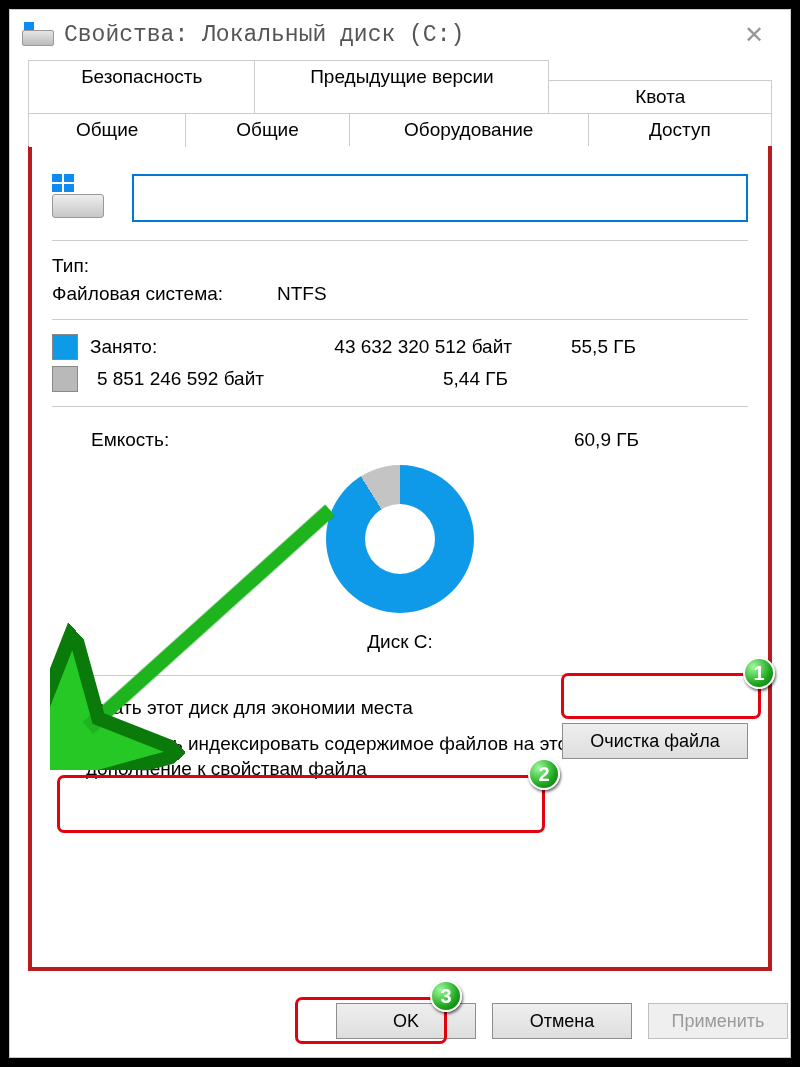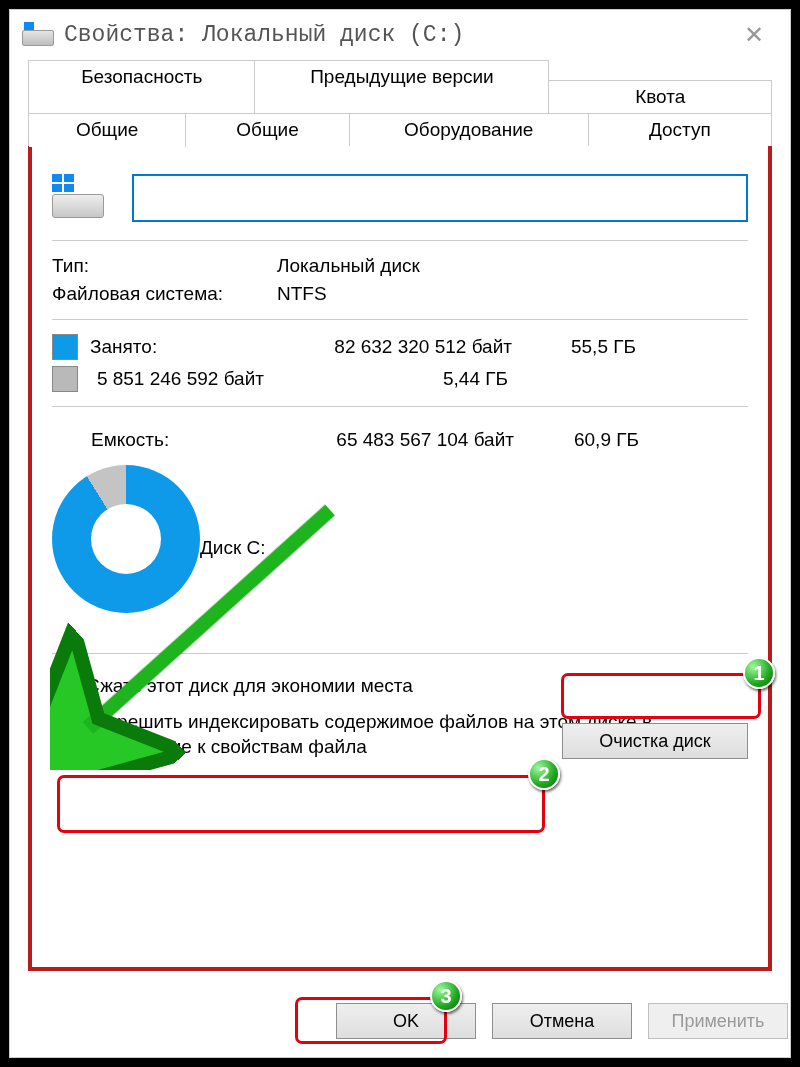--- a/index.html
+++ b/index.html
@@ -346,7 +346,6 @@
 
         <div class="info-row">
           <div class="info-label">Тип:</div>
-          <div class="info-value">Локальный диск</div>
         </div>
         <div class="info-row" style="margin-bottom:14px;">
           <div class="info-label">Файловая система:</div>

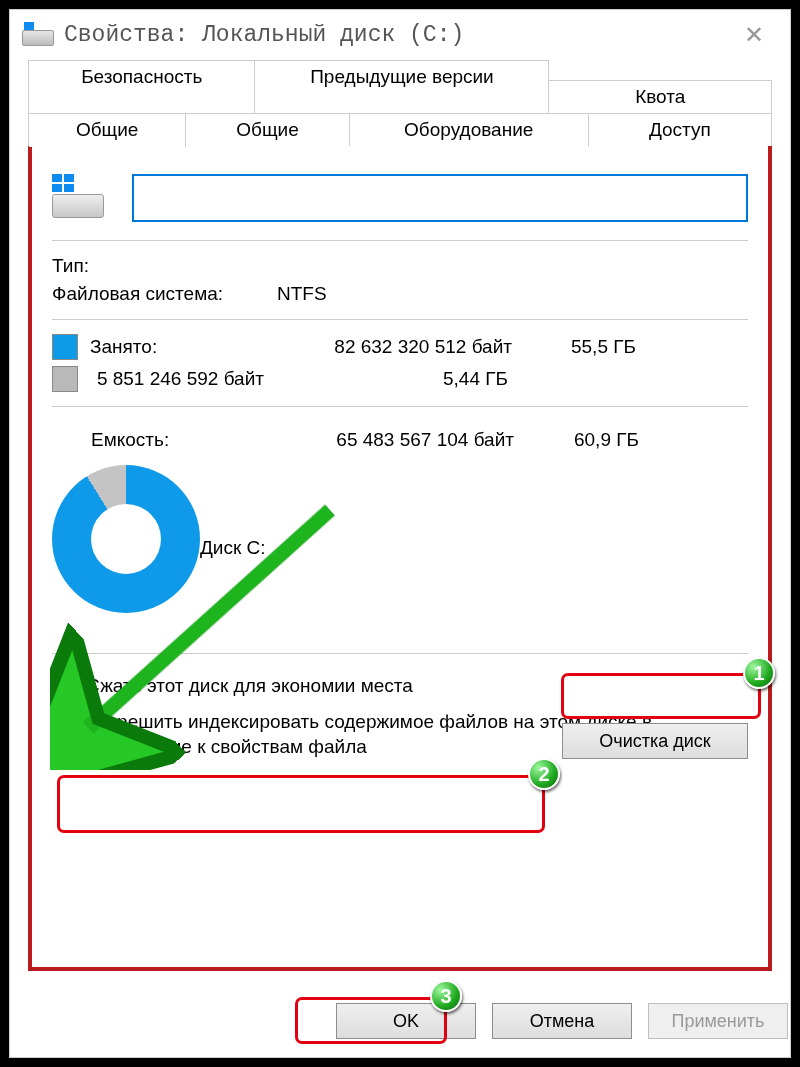--- a/index.html
+++ b/index.html
@@ -357,7 +357,7 @@
         <div class="usage-row">
           <div class="swatch used"></div>
           <div>Занято:</div>
-          <div class="usage-bytes">82 632 320 512 байт</div>
+          <div class="usage-bytes">43 632 320 512 байт</div>
           <div class="usage-gb">55,5 ГБ</div>
         </div>
         <div class="usage-row" style="margin-bottom:14px;">

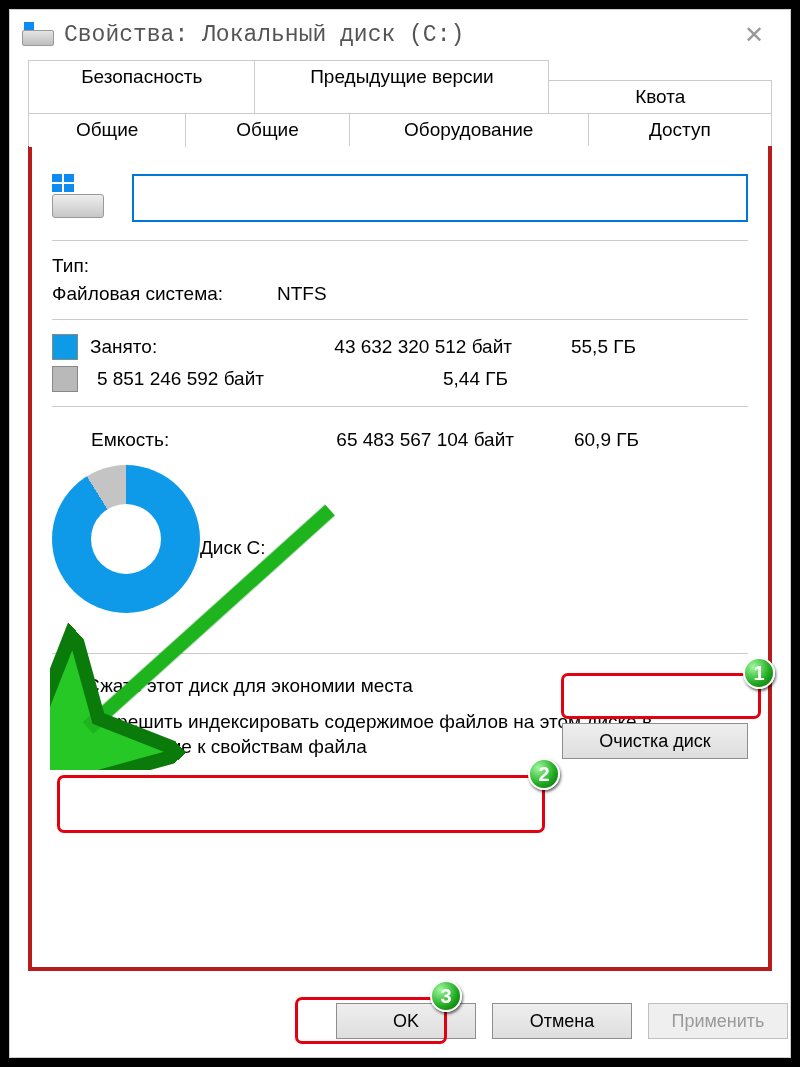--- a/index.html
+++ b/index.html
@@ -371,7 +371,6 @@
         <div class="capacity-row">
           <span></span>
           <div class="lbl">Емкость:</div>
-          <div class="bytes">65 483 567 104 байт</div>
           <div class="gb">60,9 ГБ</div>
         </div>
 

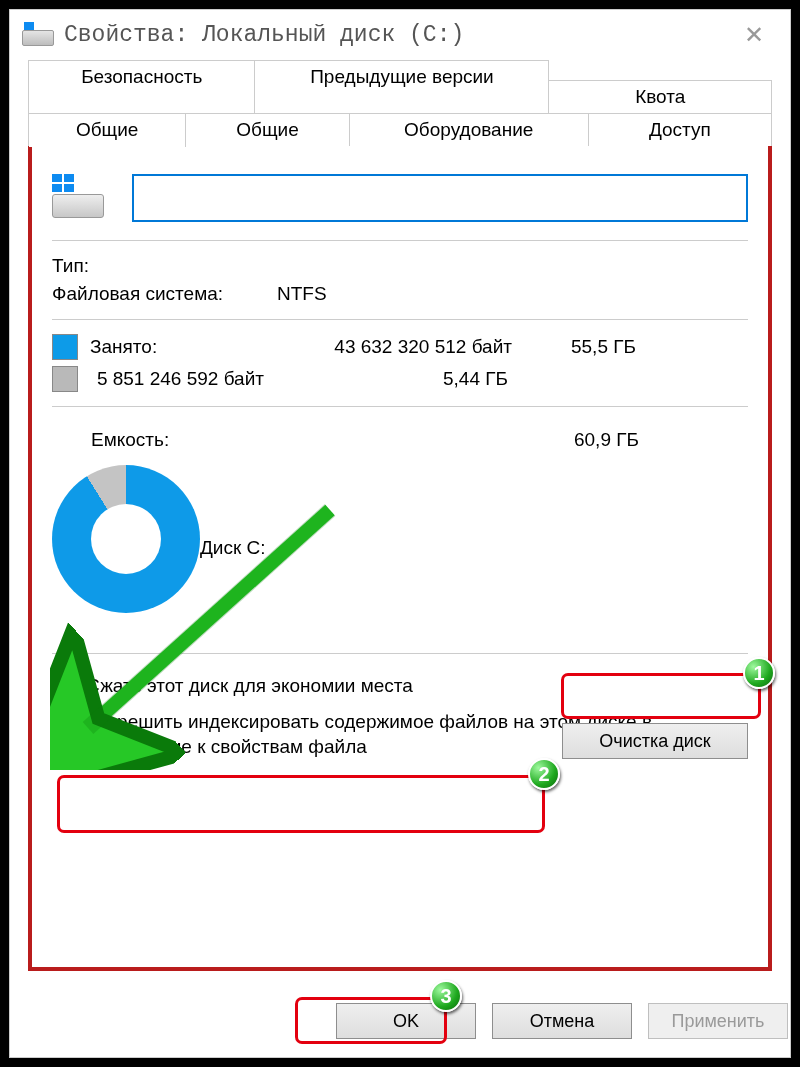--- a/index.html
+++ b/index.html
@@ -203,7 +203,7 @@
 
   .donut-wrap {
     display: flex;
-    flex-direction: row;
+    flex-direction: column;
     align-items: center;
     position: relative;
     padding-top: 6px;

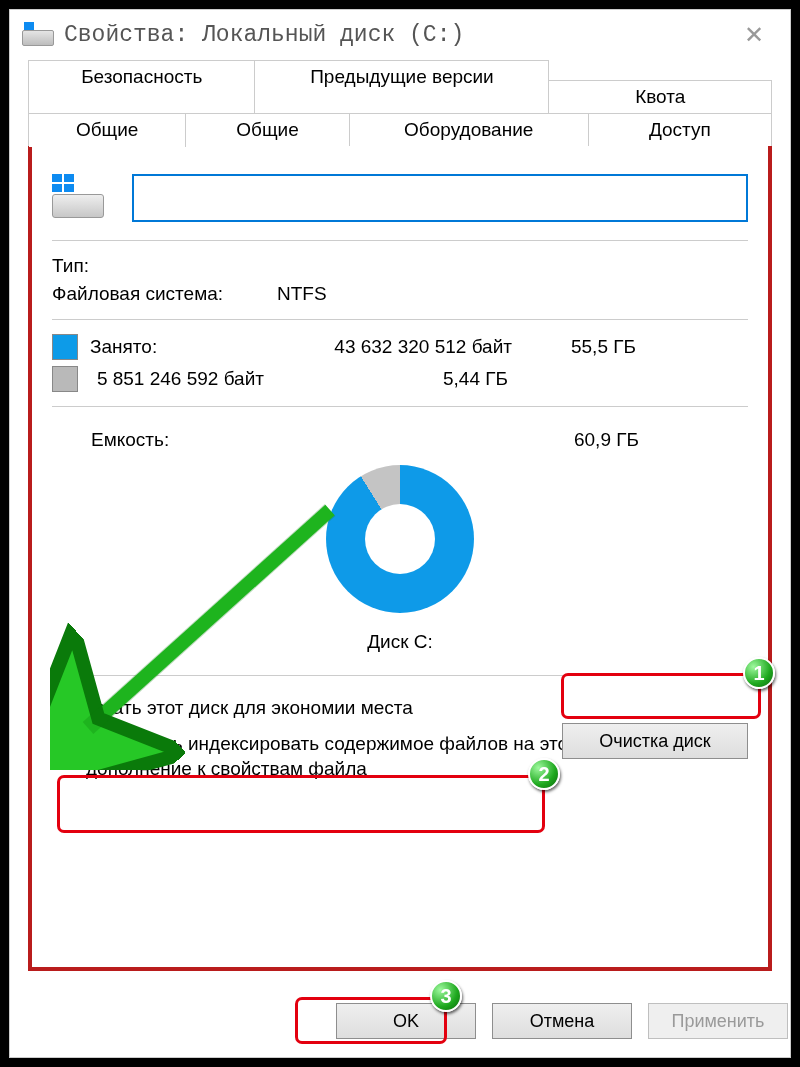--- a/index.html
+++ b/index.html
@@ -379,7 +379,7 @@
           <div class="donut-label">Диск C:</div>
         </div>
 
-        <button class="cleanup-btn">Очистка диск</button>
+        <button class="cleanup-btn">Очистка файла</button>
 
         <hr class="sep" style="margin-top:22px;">
 

